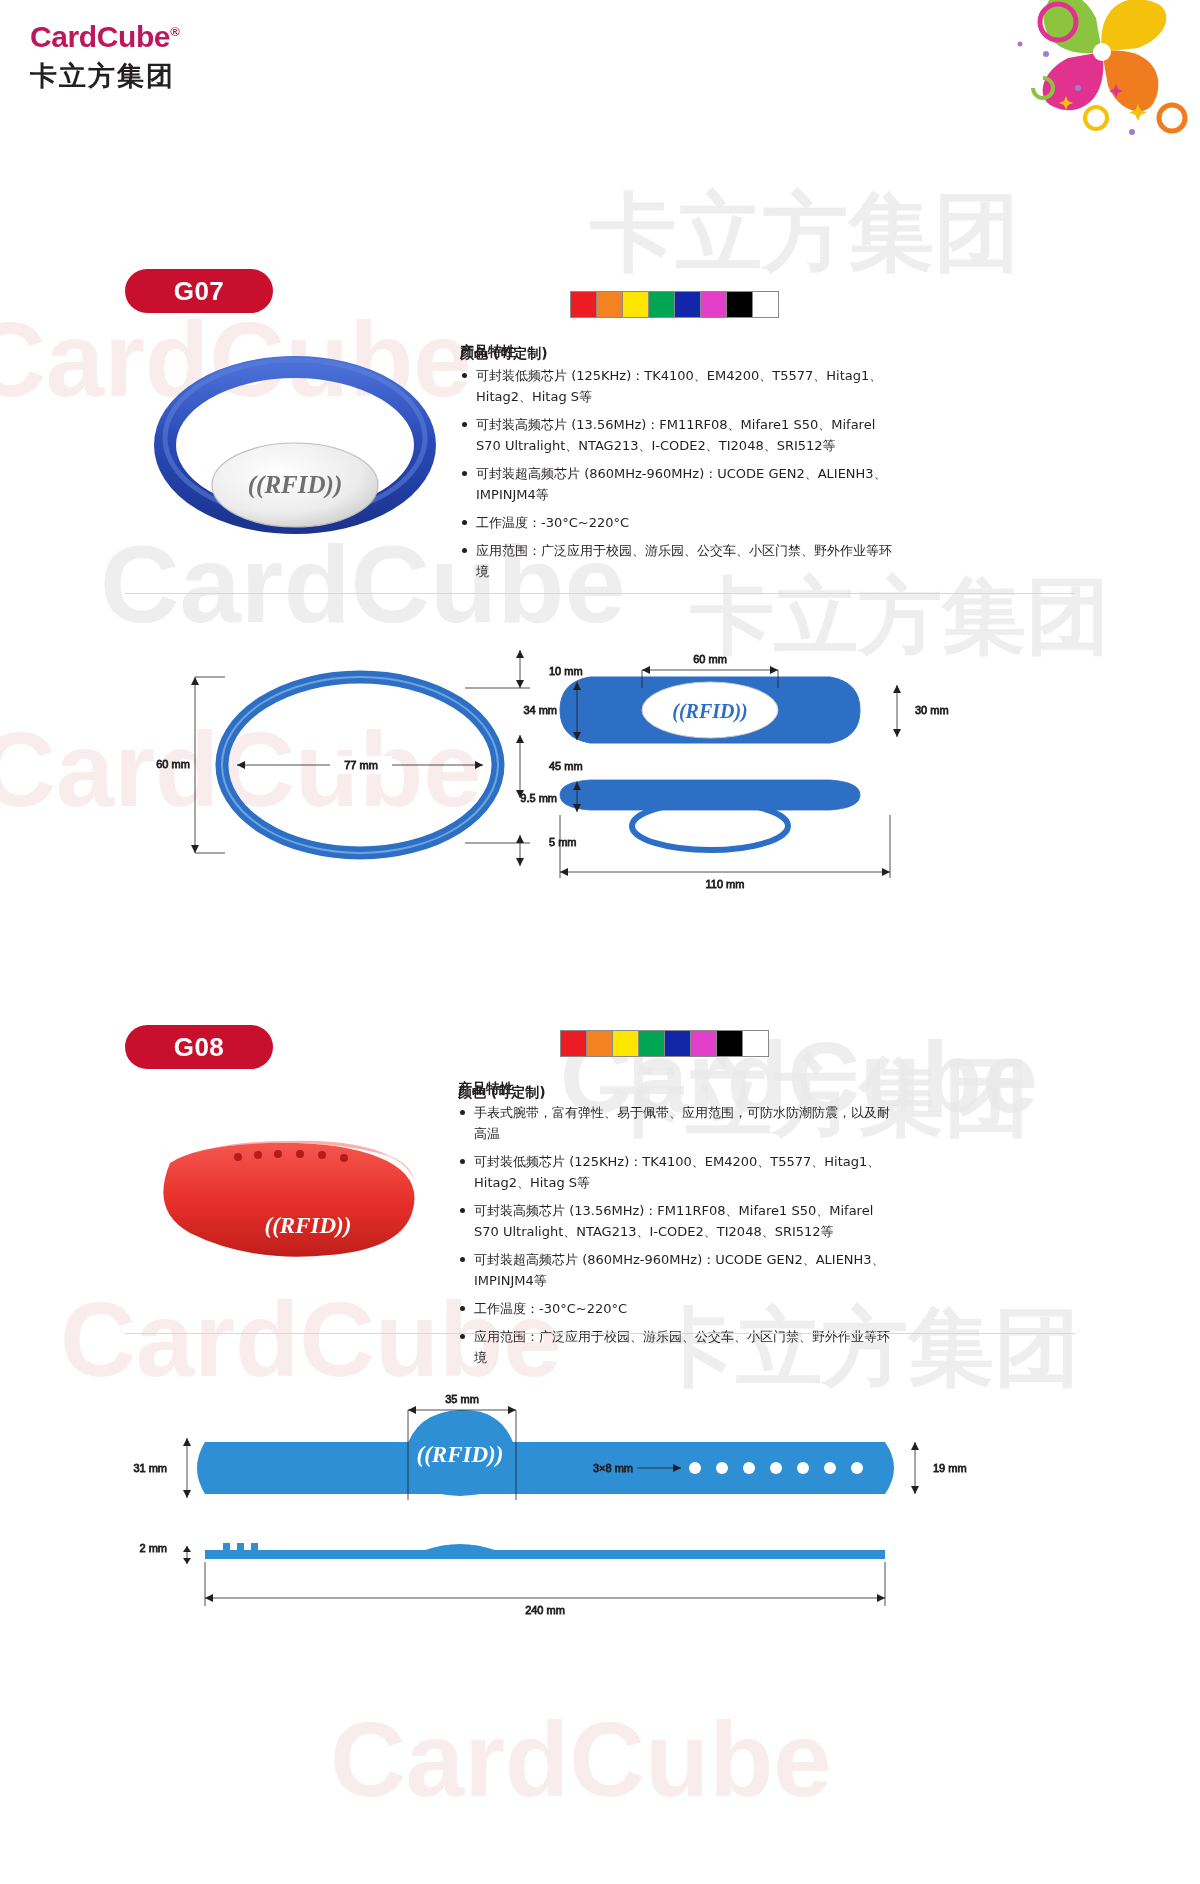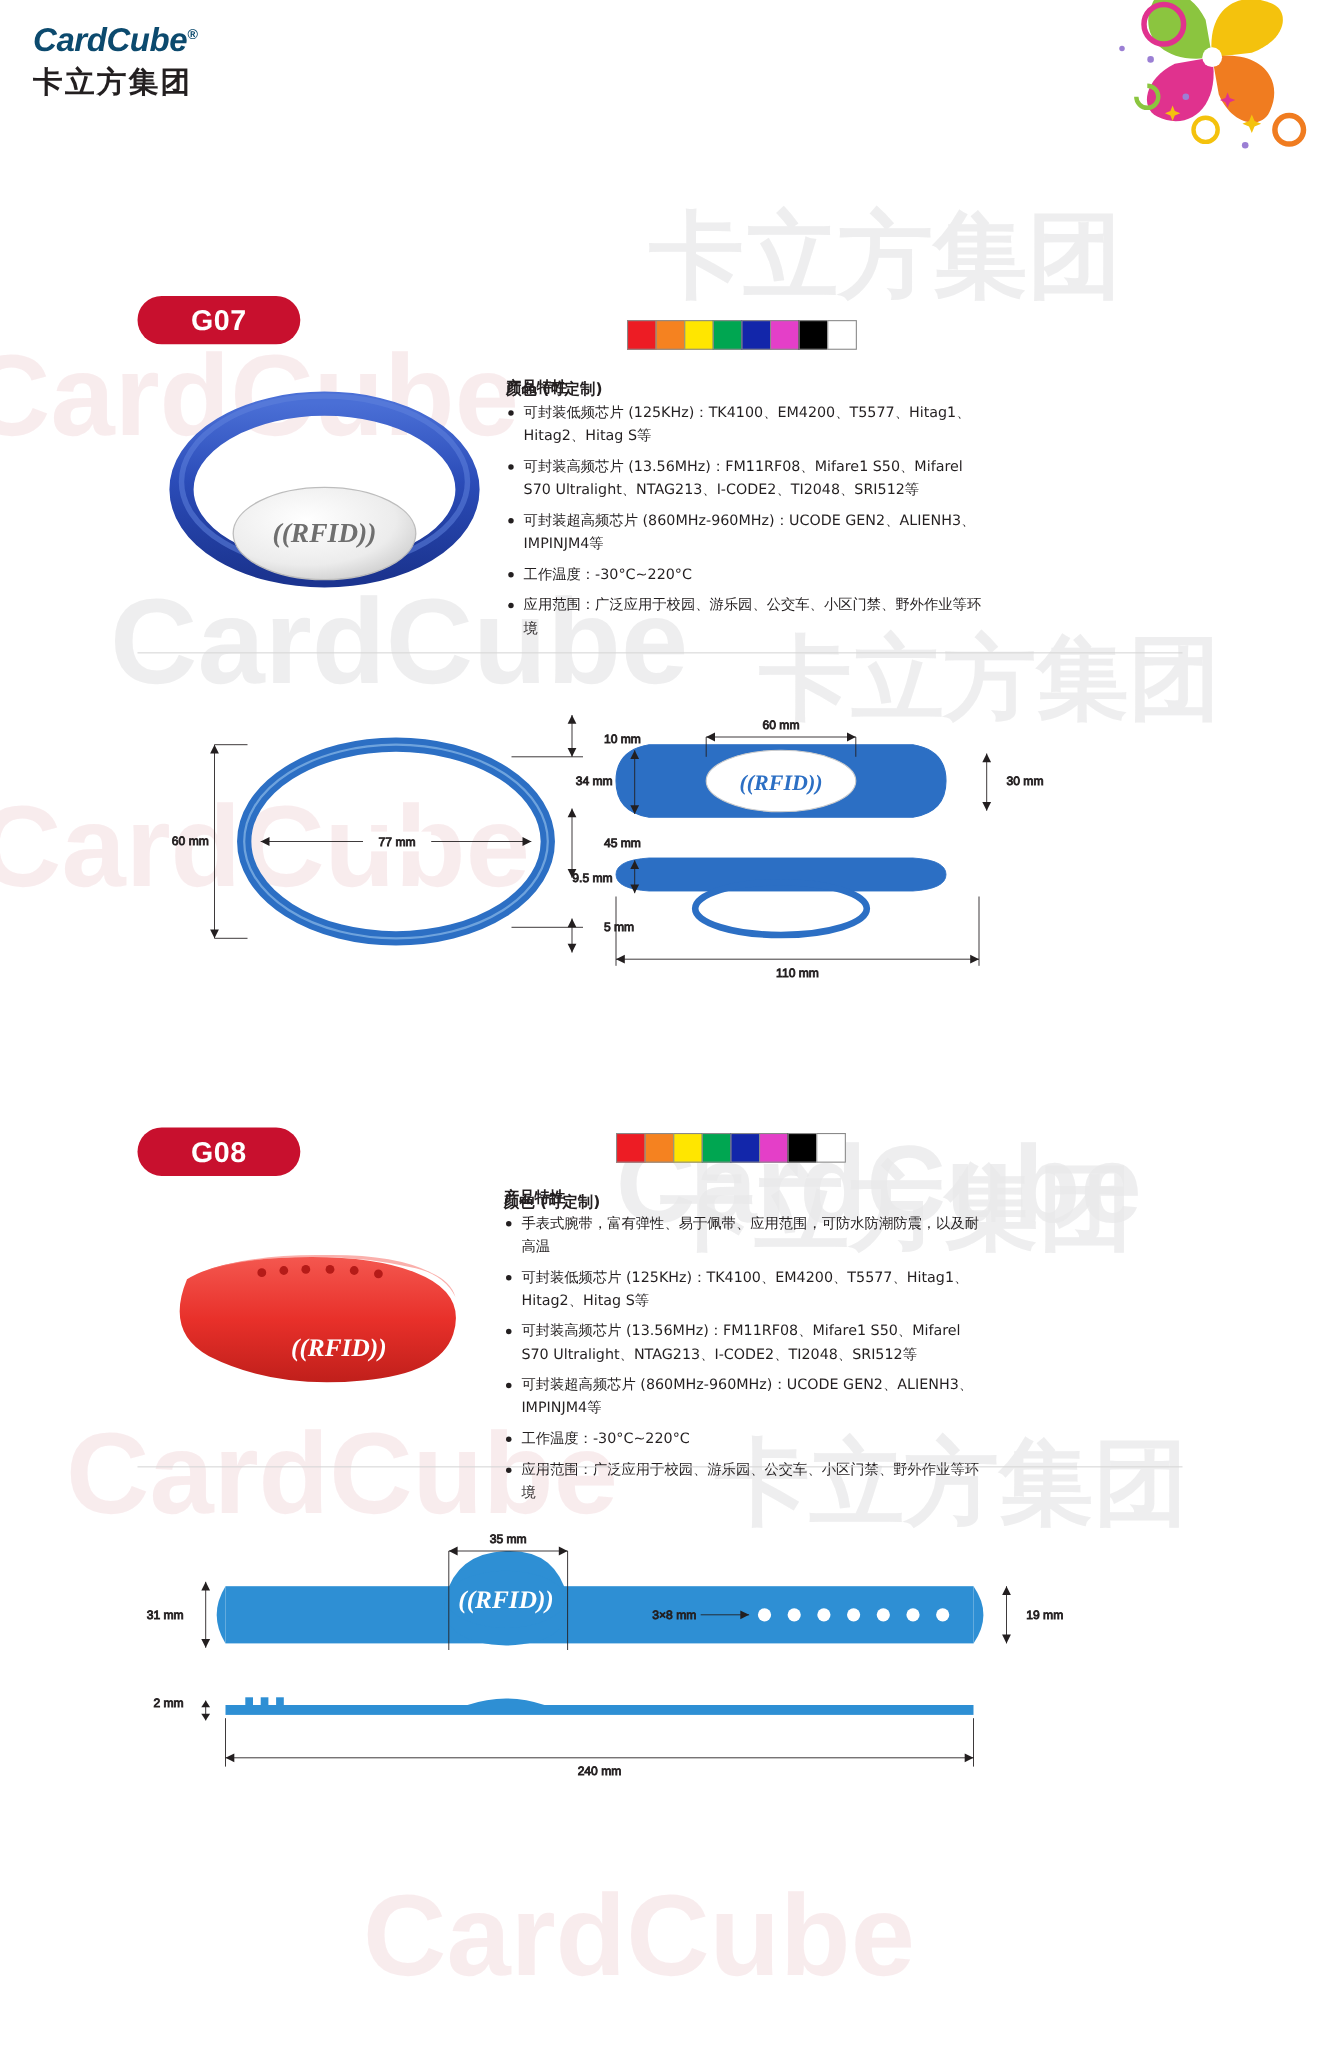--- a/index.html
+++ b/index.html
@@ -46,13 +46,12 @@
   .logo-main {
     font-size: 30px;
     font-weight: bold;
-    color: #0c4a6e;
+    color: #be185d;
     letter-spacing: -0.4px;
     line-height: 1;
     position: relative;
     display: inline-block;
     font-family: "Liberation Sans", sans-serif;
-    font-style: italic;
   }
   .logo-reg {
     font-size: 13px;

